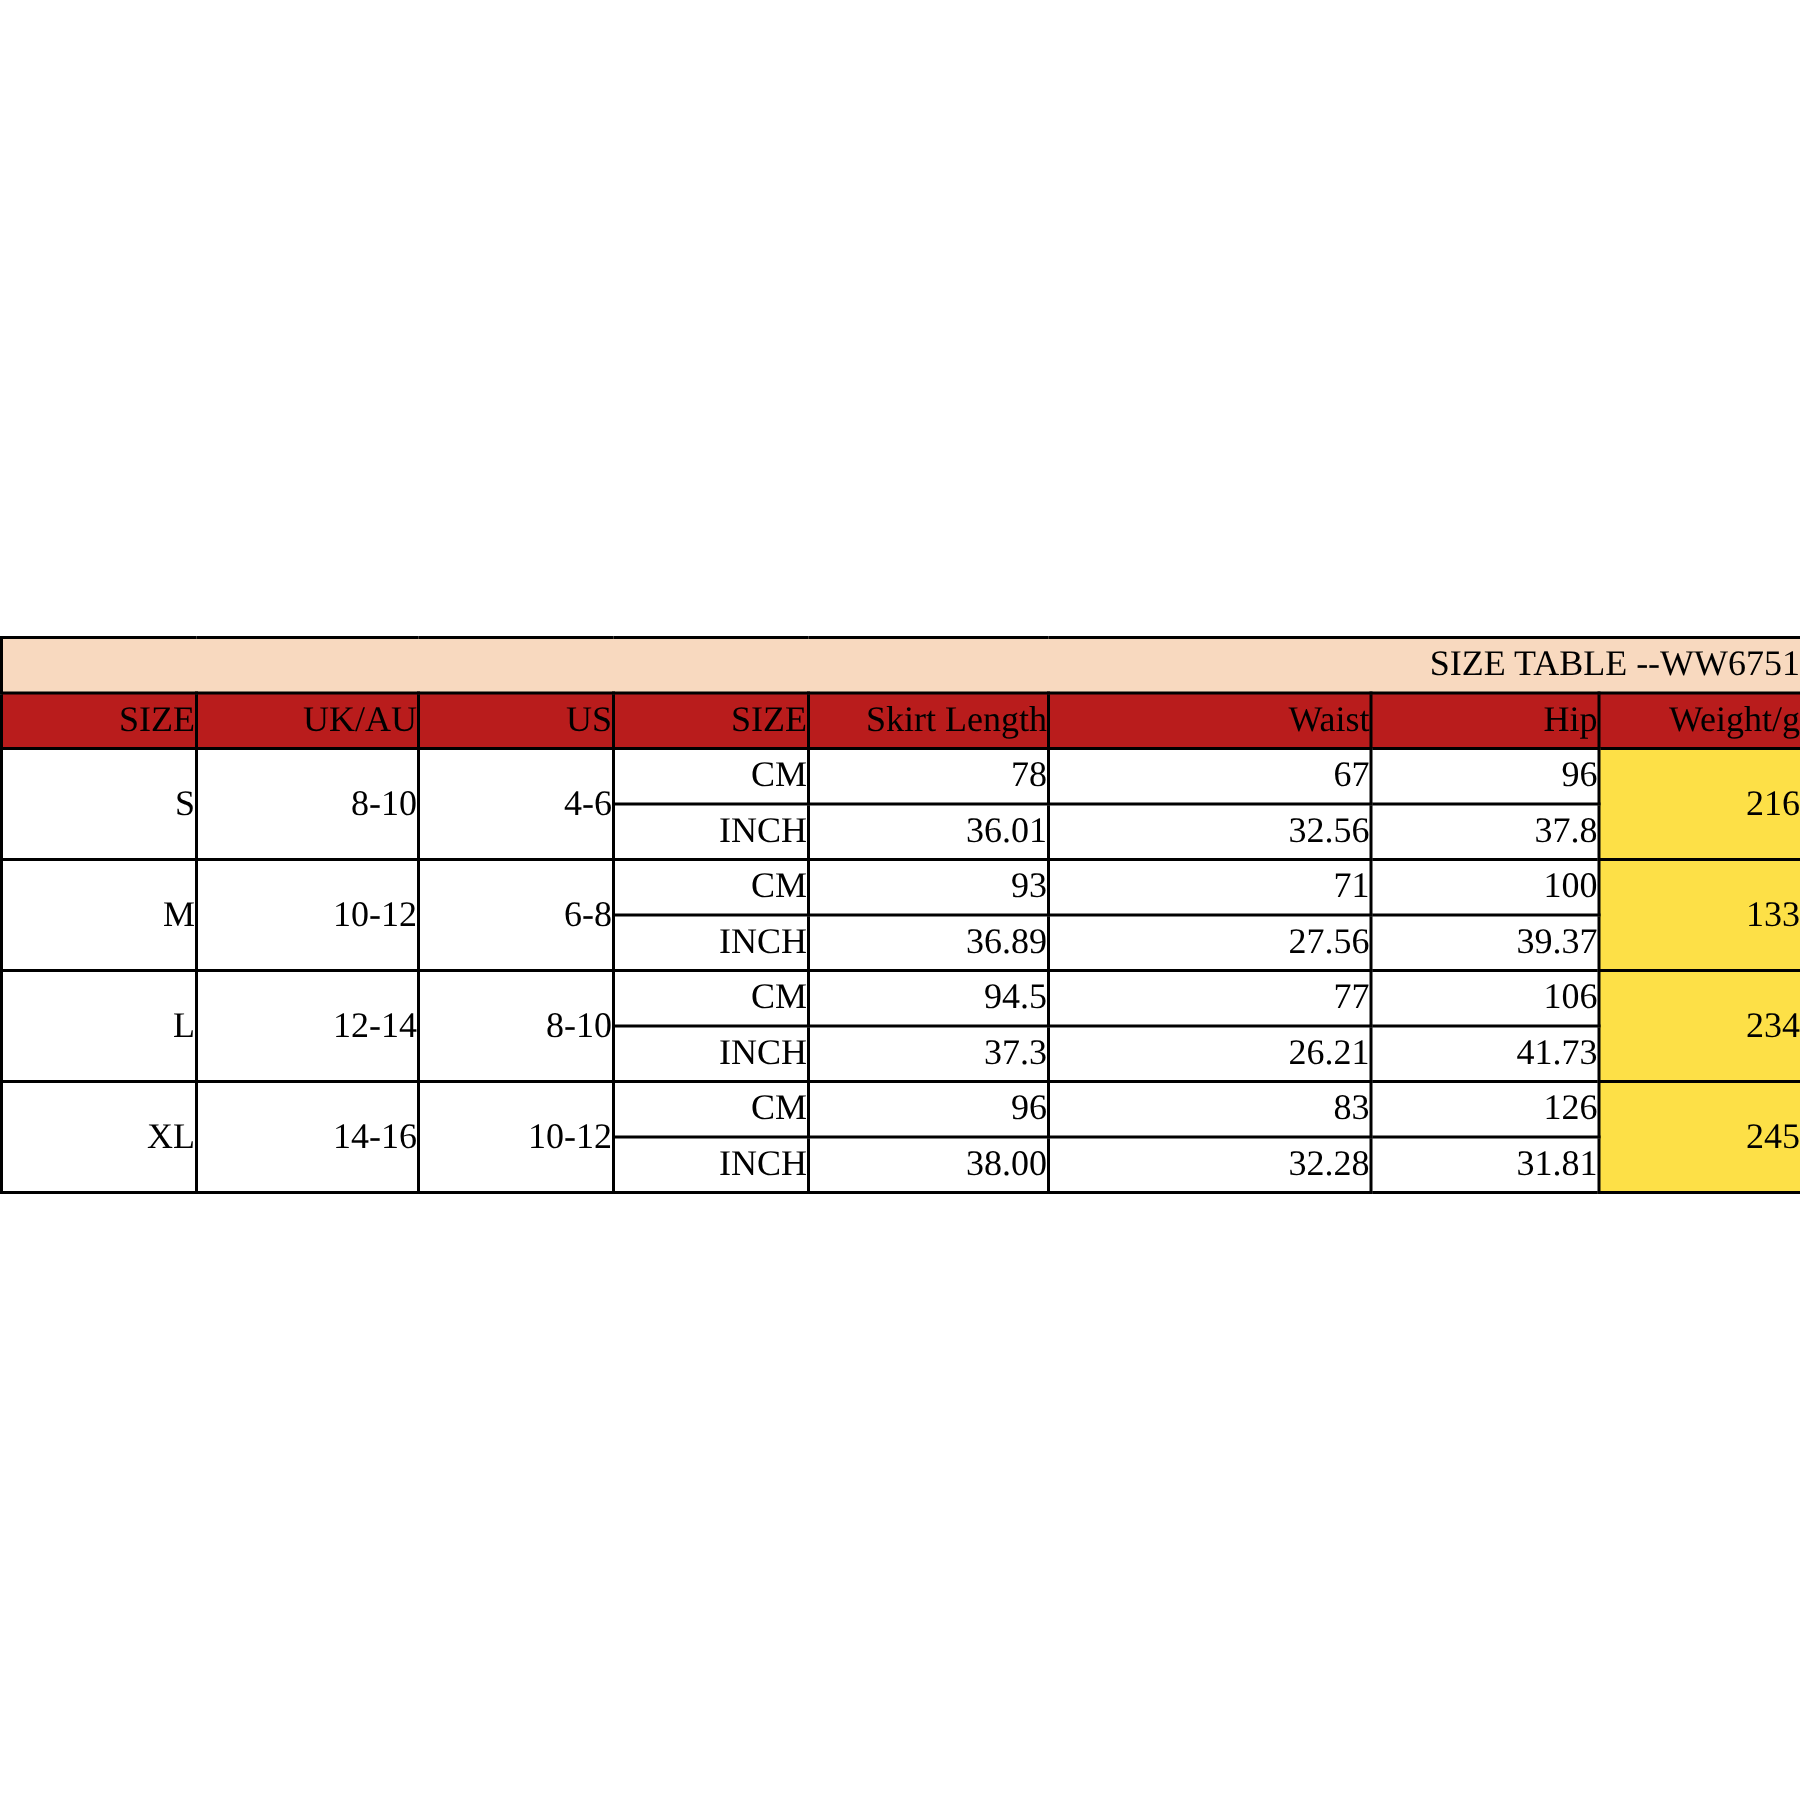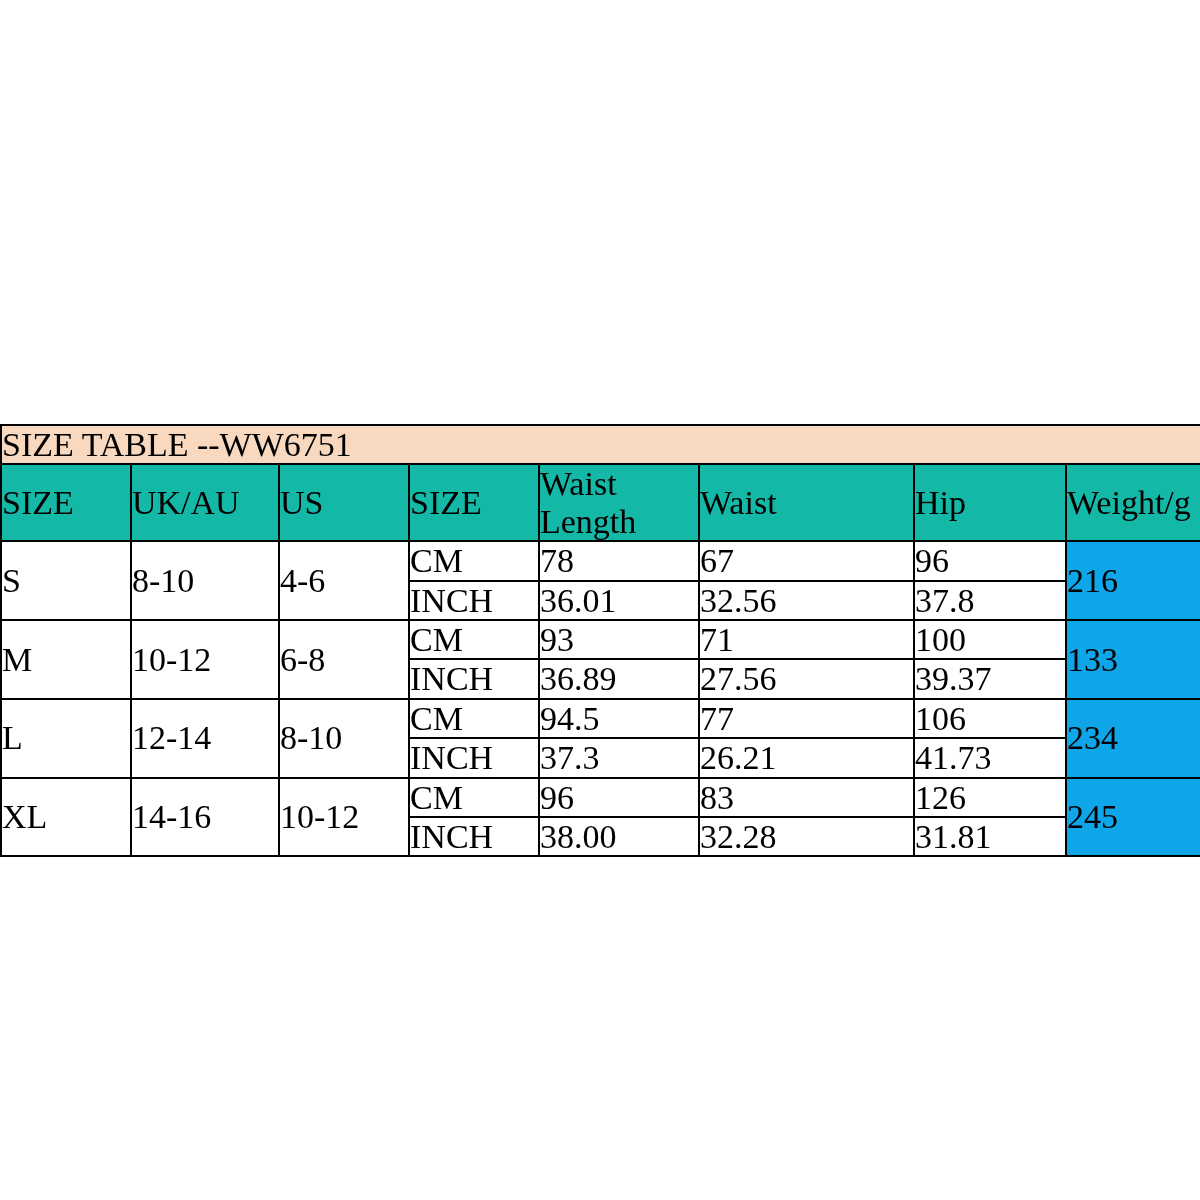--- a/index.html
+++ b/index.html
@@ -33,9 +33,9 @@
   }
   table.size-table td {
     border: 2px solid #000000;
-    text-align: left;
+    text-align: right;
     vertical-align: middle;
-    font-size: 34px;
+    font-size: 24px;
     line-height: 1.1;
     padding: 0;
     height: 35px;

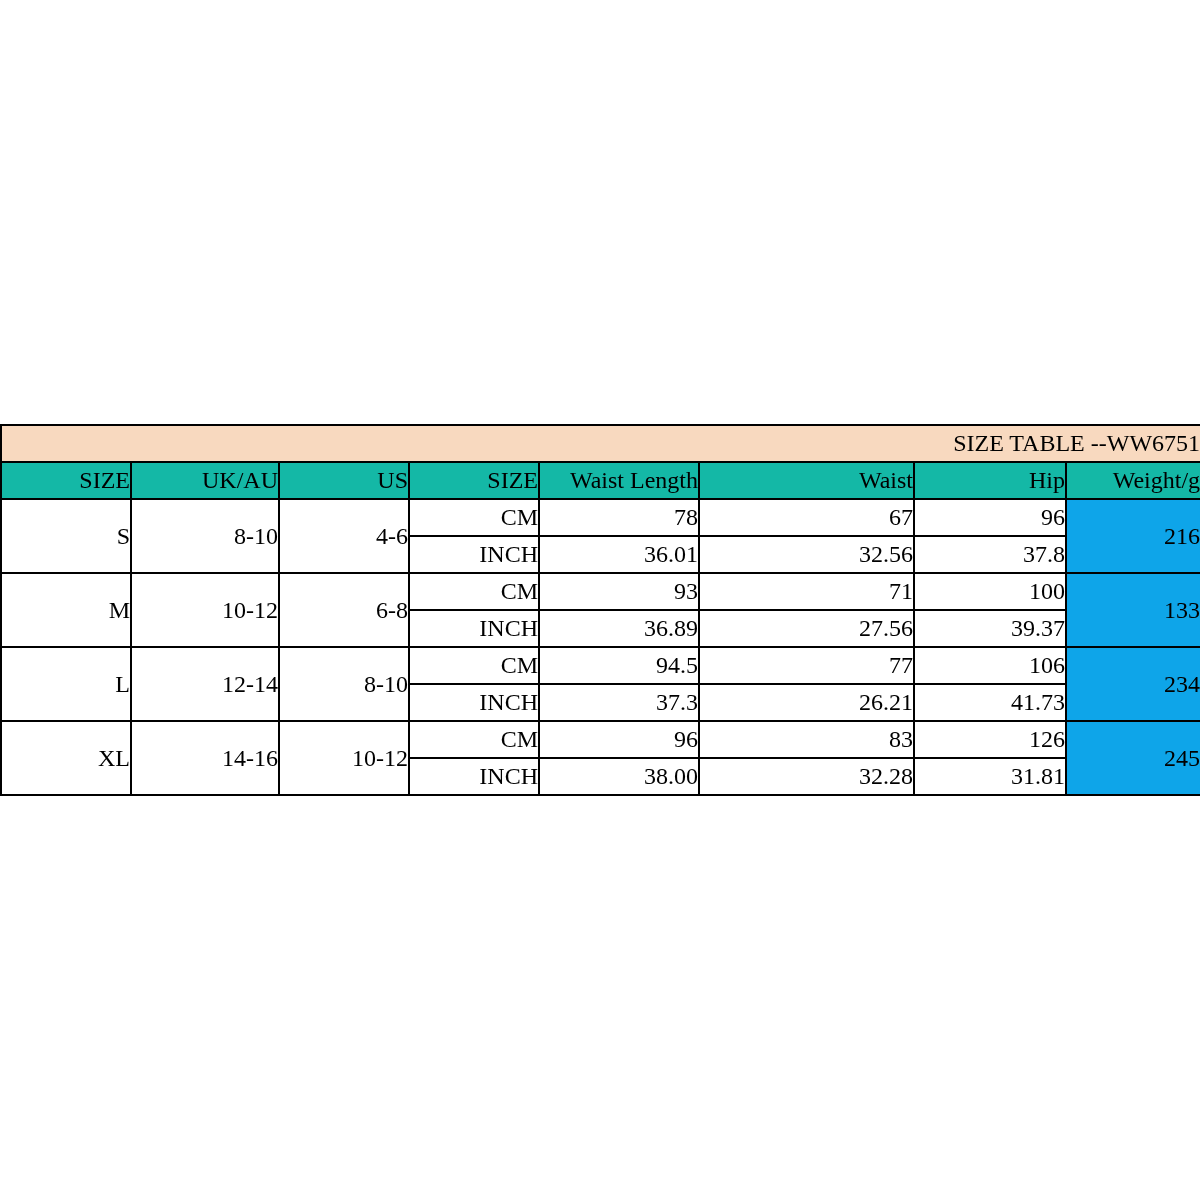--- a/index.html
+++ b/index.html
@@ -48,7 +48,7 @@
     height: 38px;
   }
   .head-cell {
-    background: #14b8a6;
+    background: #b91c1c;
     font-size: 27px;
     height: 36px;
   }

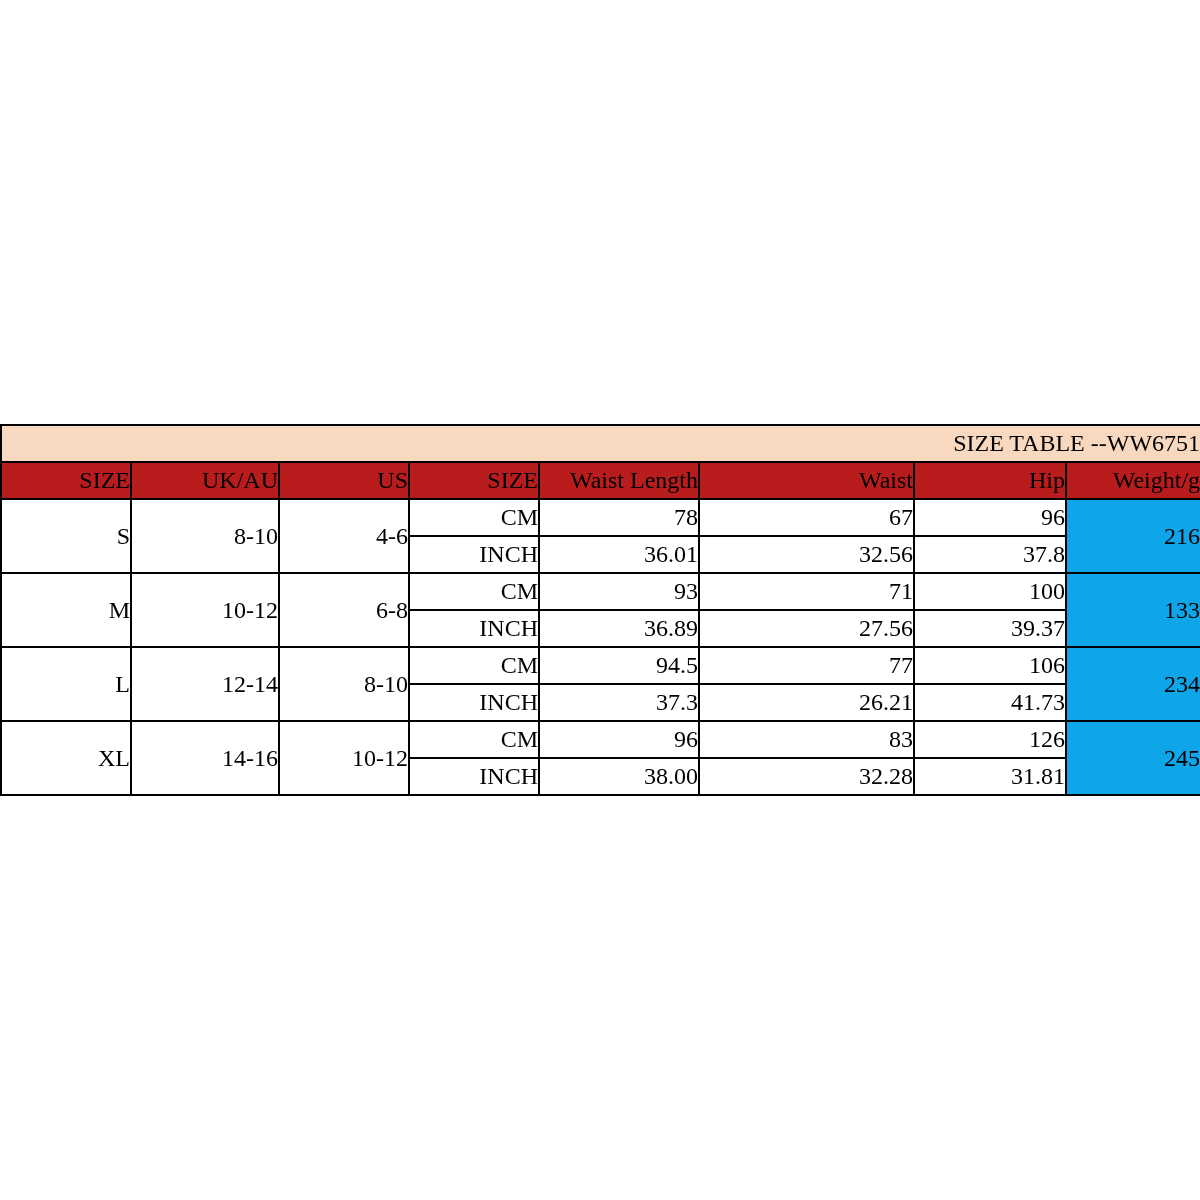--- a/index.html
+++ b/index.html
@@ -93,7 +93,7 @@
           <td class="head-cell">UK/AU</td>
           <td class="head-cell">US</td>
           <td class="head-cell">SIZE</td>
-          <td class="head-cell">Waist Length</td>
+          <td class="head-cell">Skirt Length</td>
           <td class="head-cell">Waist</td>
           <td class="head-cell">Hip</td>
           <td class="head-cell">Weight/g</td>

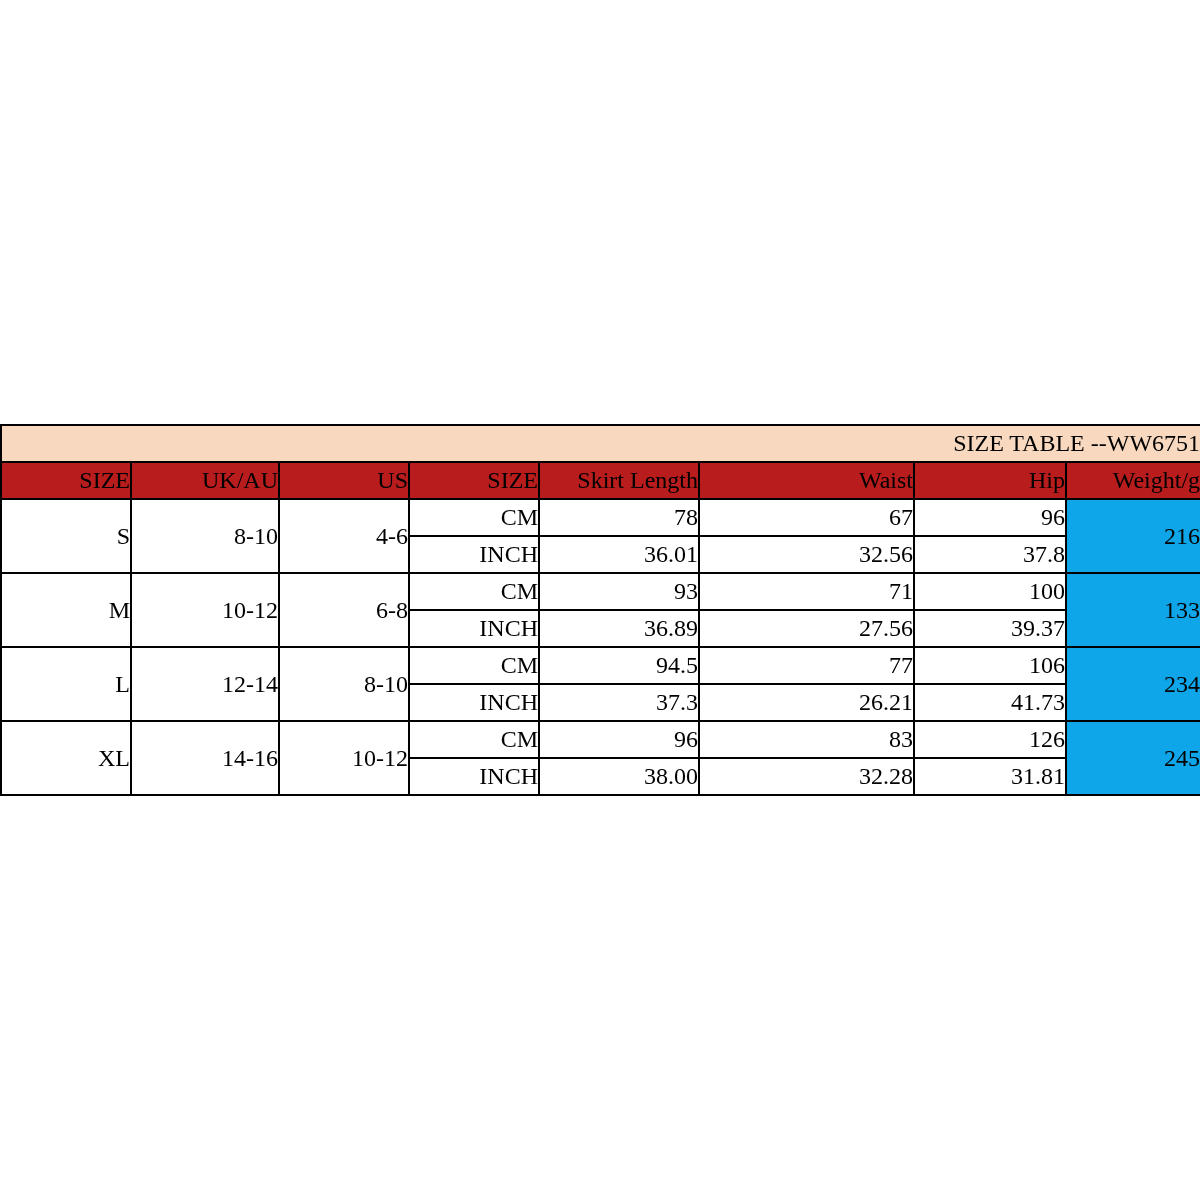--- a/index.html
+++ b/index.html
@@ -53,7 +53,7 @@
     height: 36px;
   }
   .weight-cell {
-    background: #0ea5e9;
+    background: #fde047;
   }
   .plain {
     background: #ffffff;

